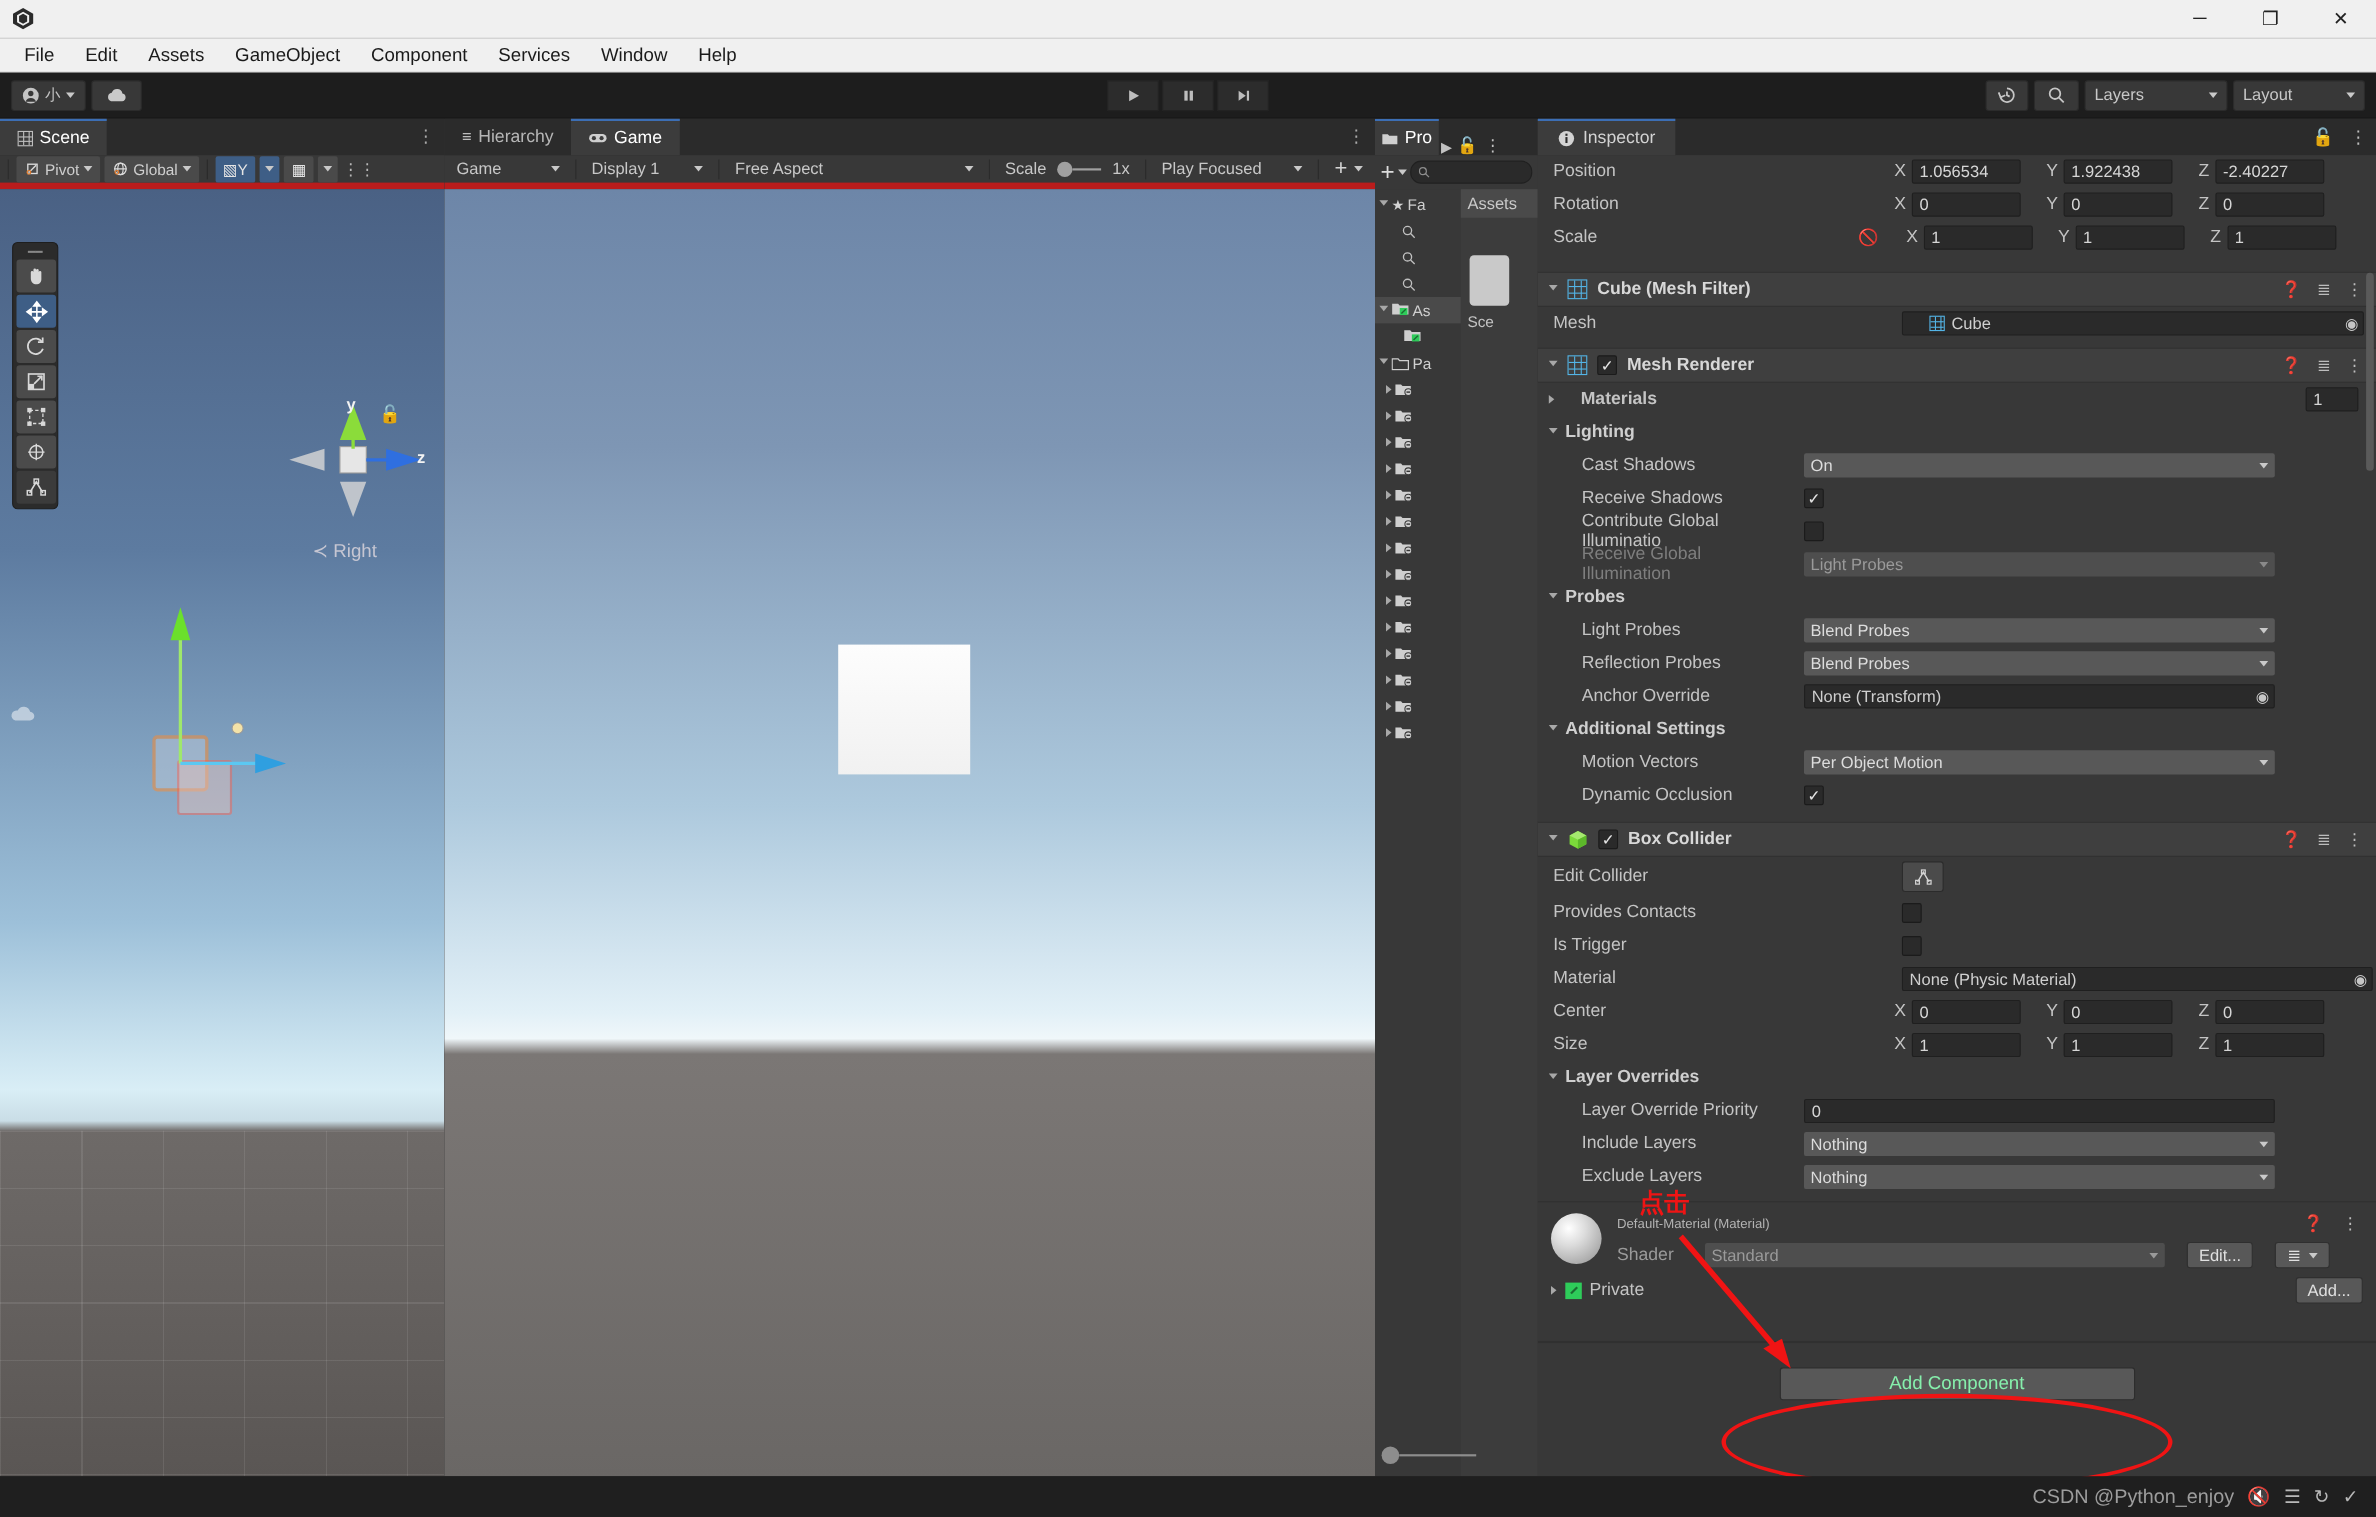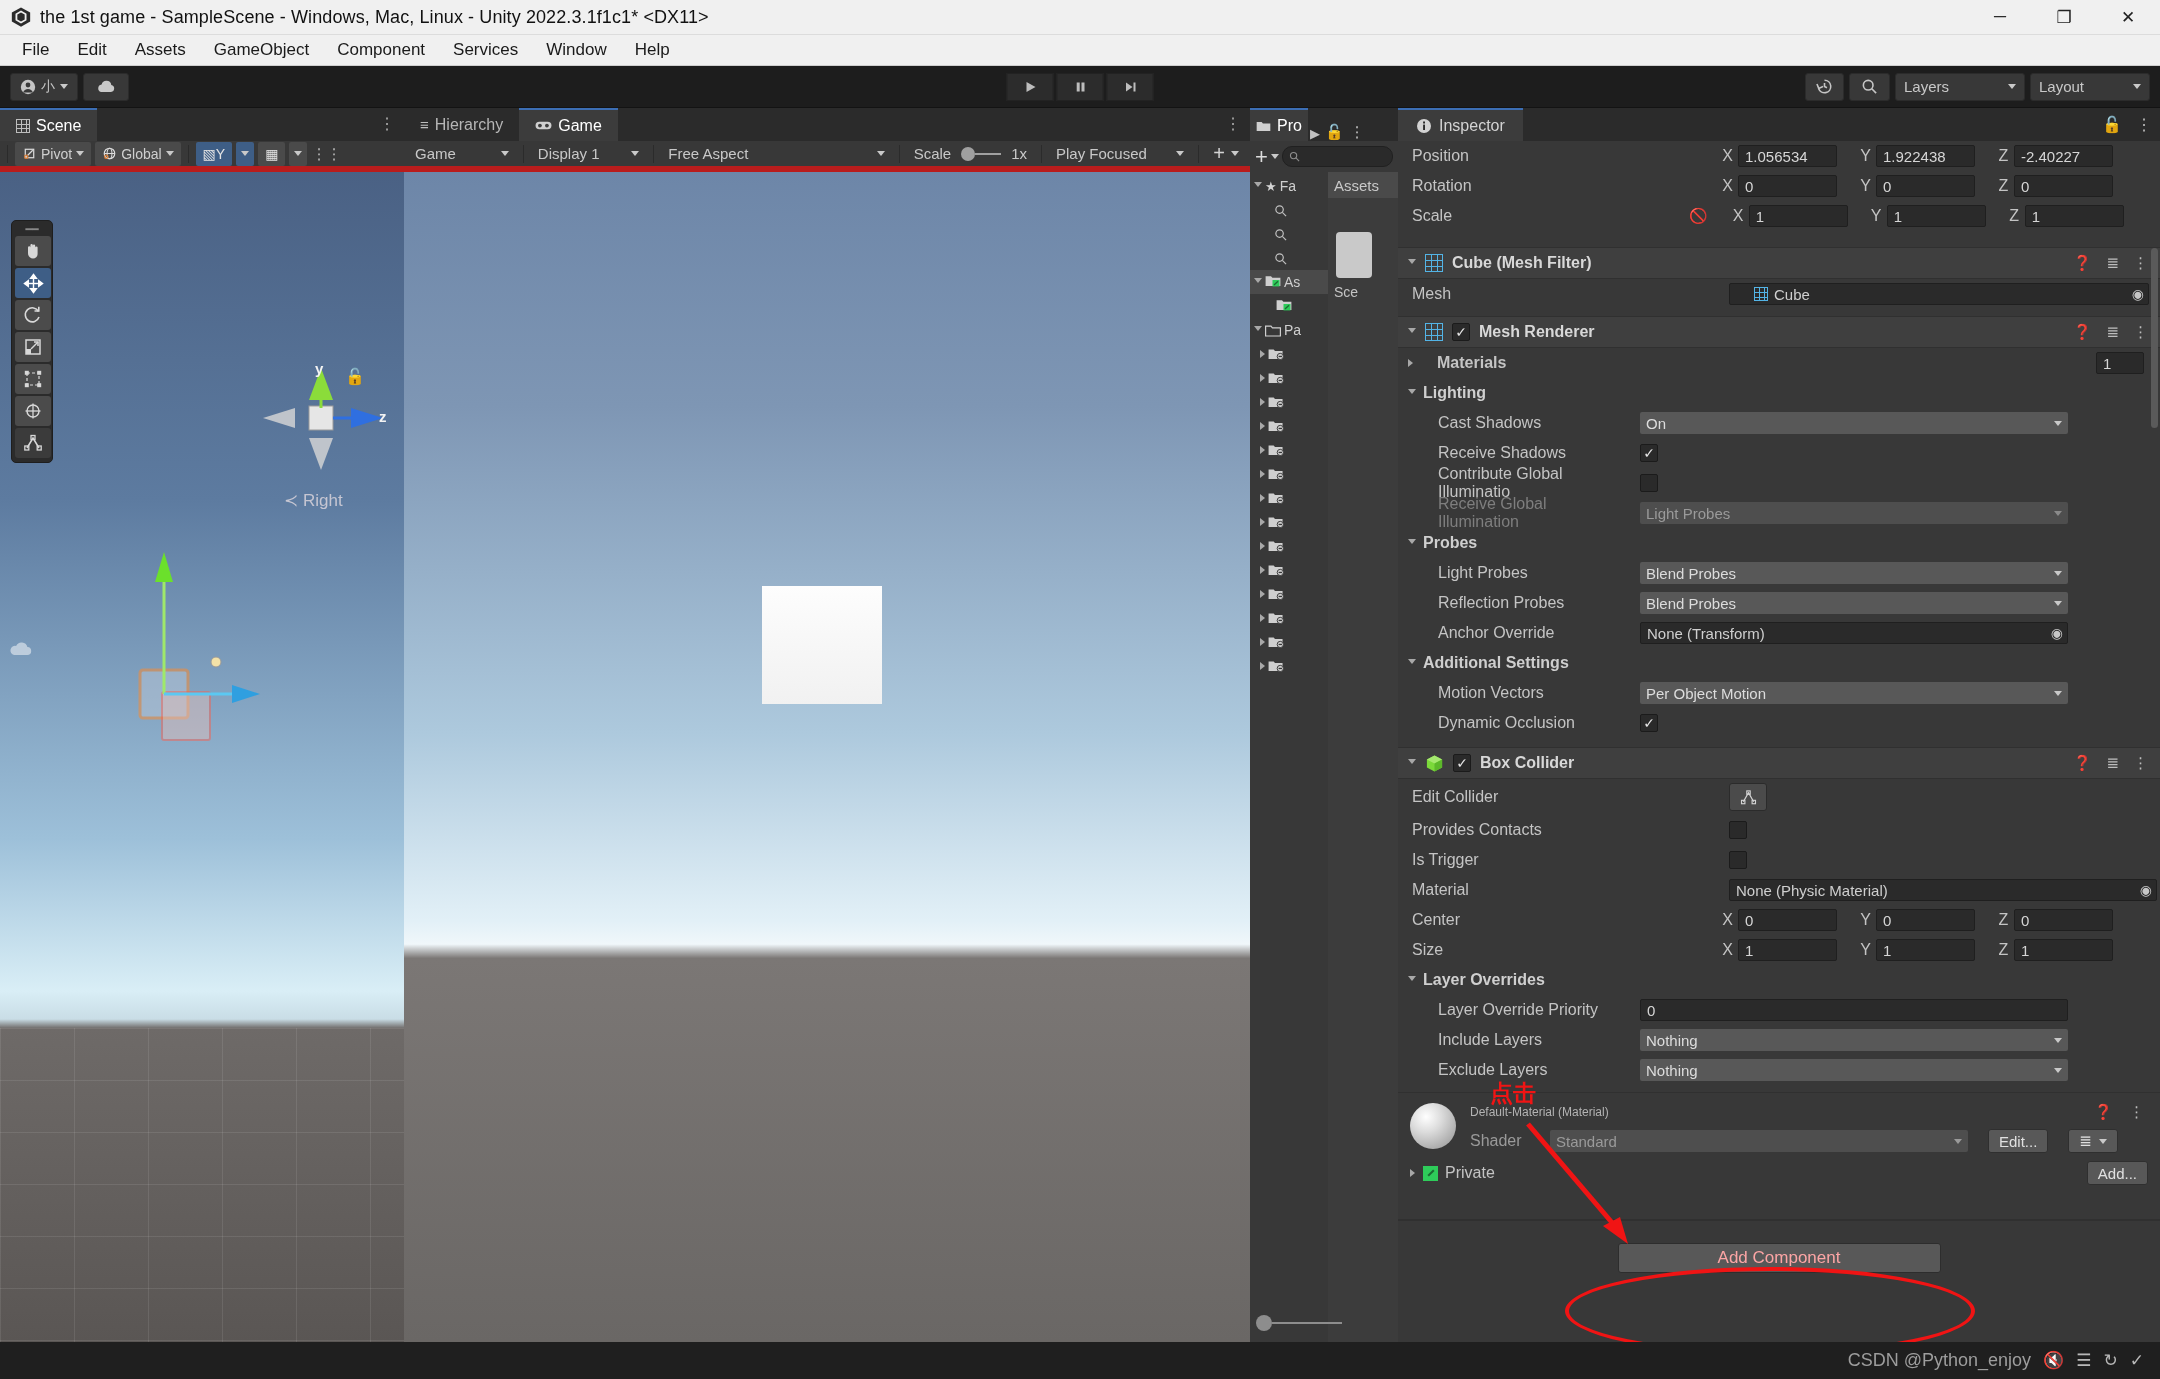--- a/index.html
+++ b/index.html
@@ -181,7 +181,6 @@
       <polygon points="12,5 18,8.5 18,15.5 12,19 6,15.5 6,8.5" fill="#f0f0f0"></polygon>
       <polygon points="12,7 16,9.3 16,14.7 12,17 8,14.7 8,9.3" fill="#2b2b2b"></polygon>
     </svg>
-    <span class="title-text">the 1st game - SampleScene - Windows, Mac, Linux - Unity 2022.3.1f1c1* &lt;DX11&gt;</span>
     <div class="win-ctrls">
       <div class="win-btn">─</div>
       <div class="win-btn">❐</div>

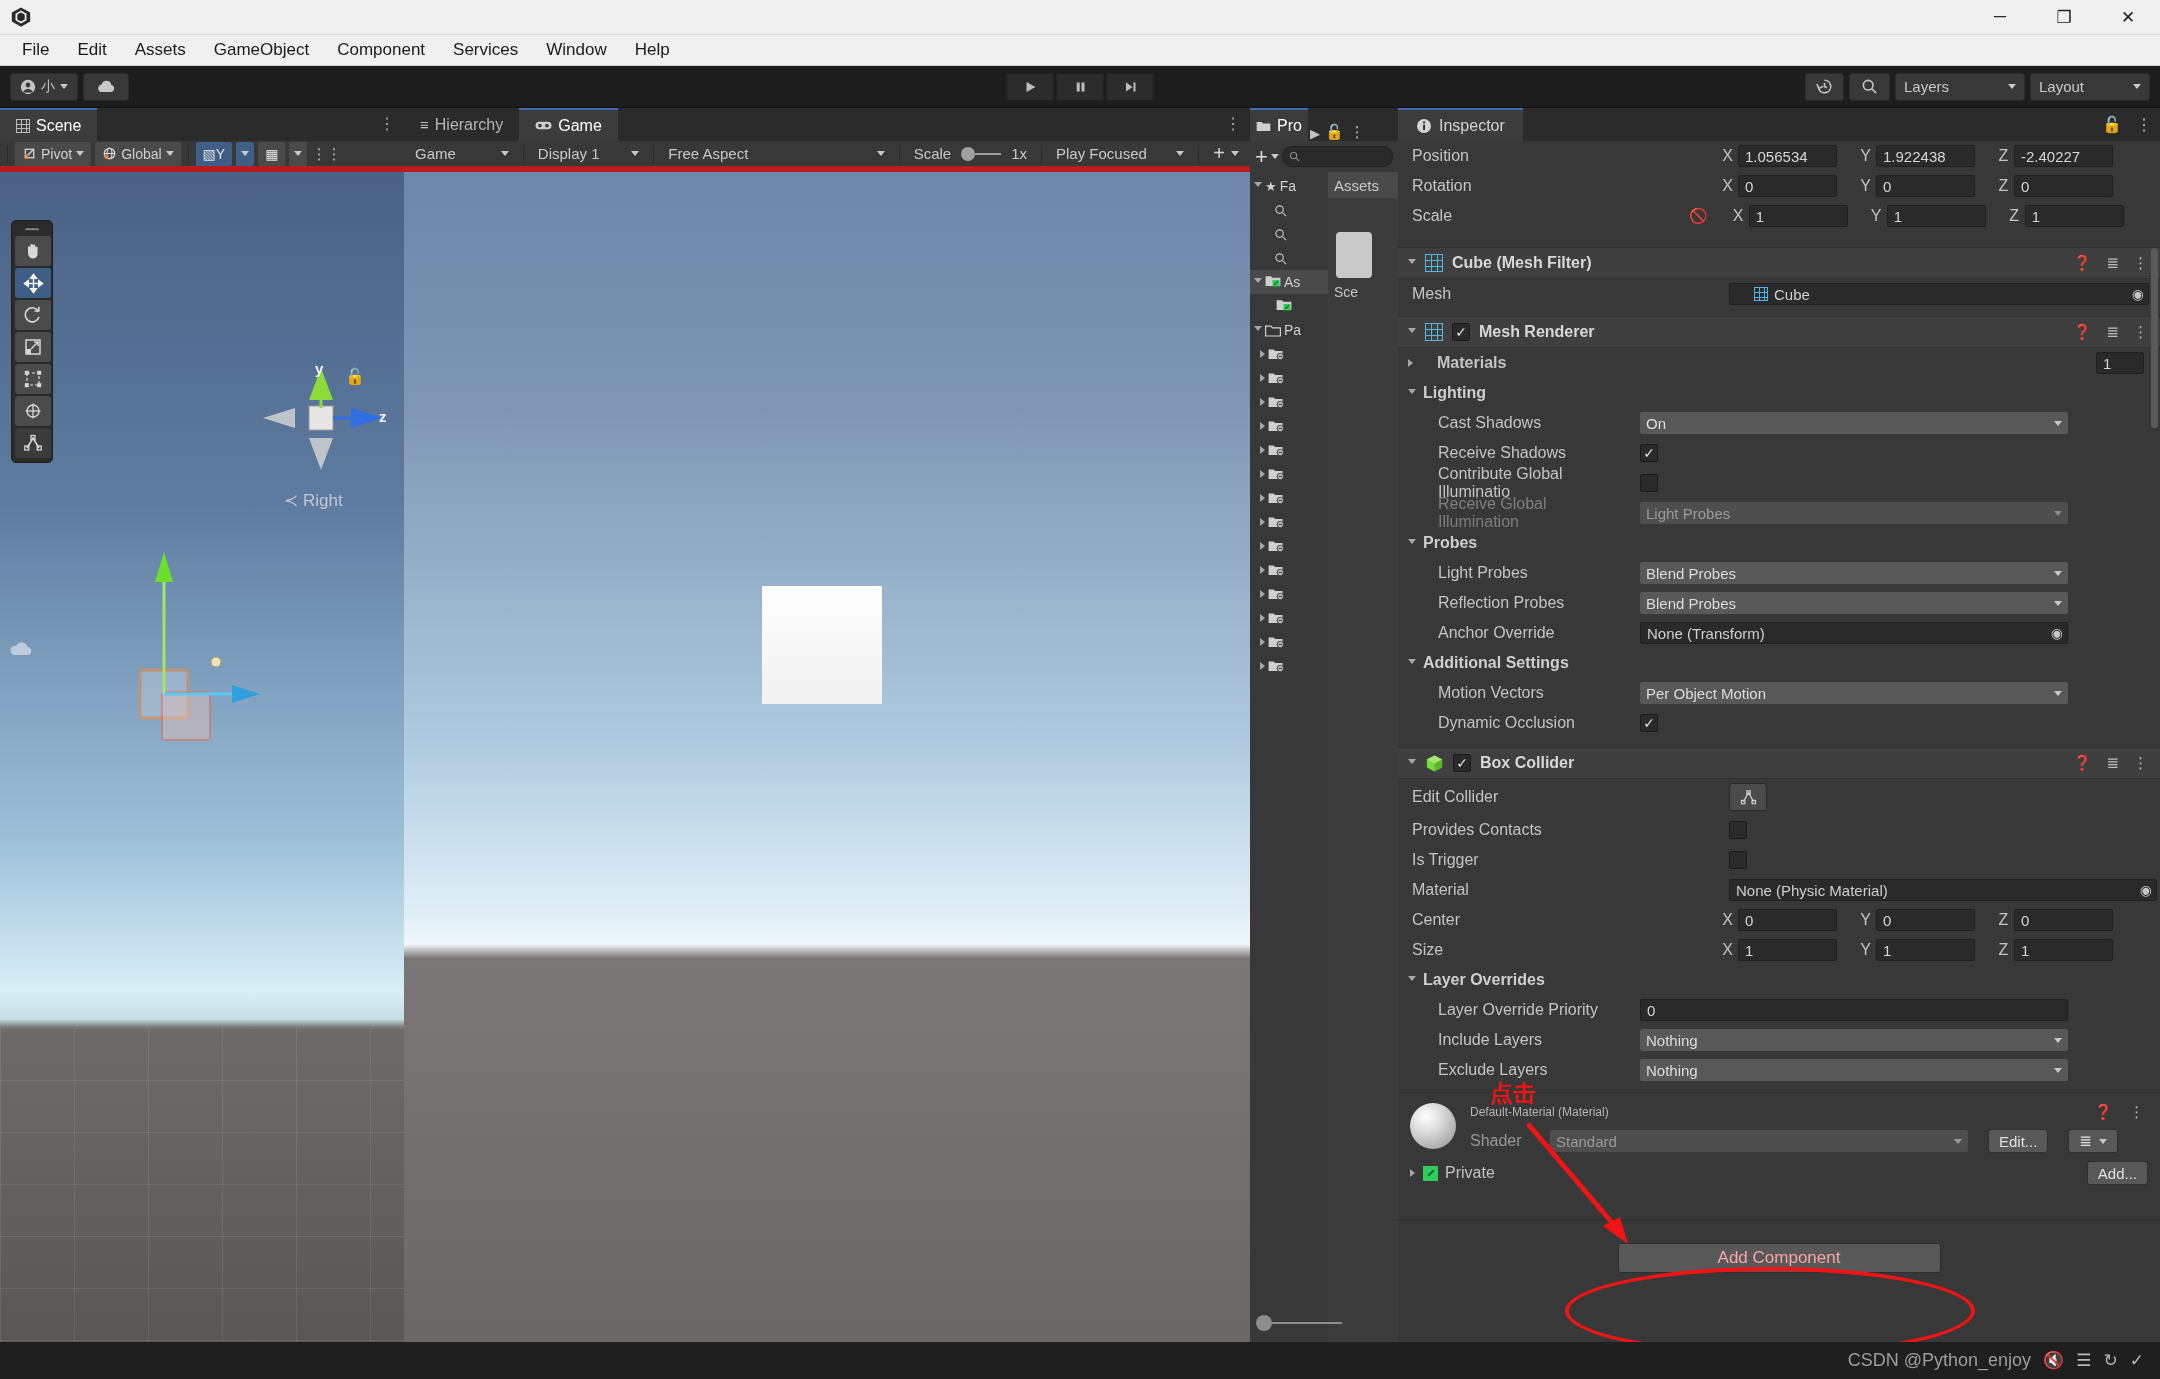--- a/index.html
+++ b/index.html
@@ -155,7 +155,7 @@
   .add-comp-zone{ border-top:1px solid #303030; height:74px; display:flex;
     align-items:center; justify-content:center; }
   .add-comp-btn{ width:323px; height:30px; background:#585858; border:1px solid #2d2d2d;
-    border-radius:3px; color:#fca5a5; font-size:17px; display:flex;
+    border-radius:3px; color:#86efac; font-size:17px; display:flex;
     align-items:center; justify-content:center; }
 
   

